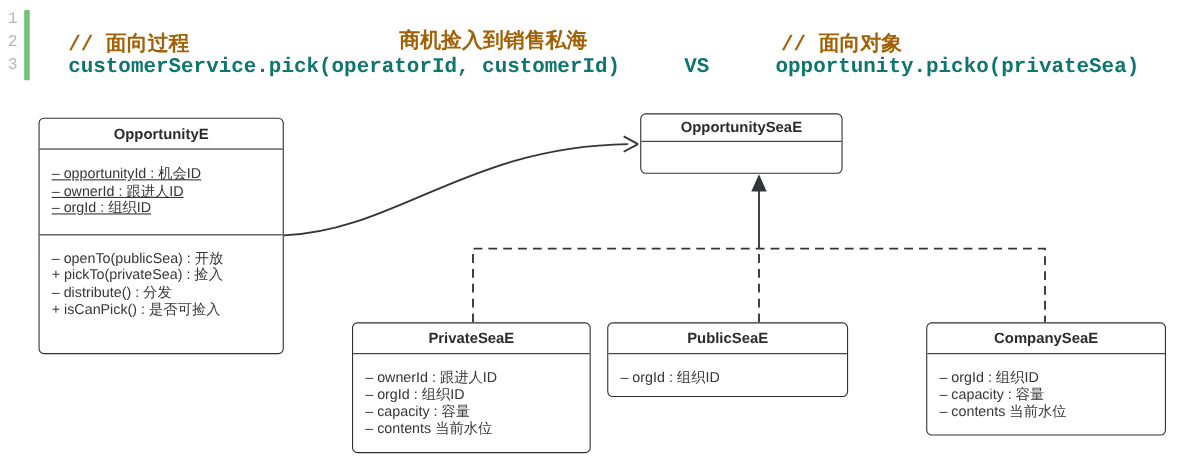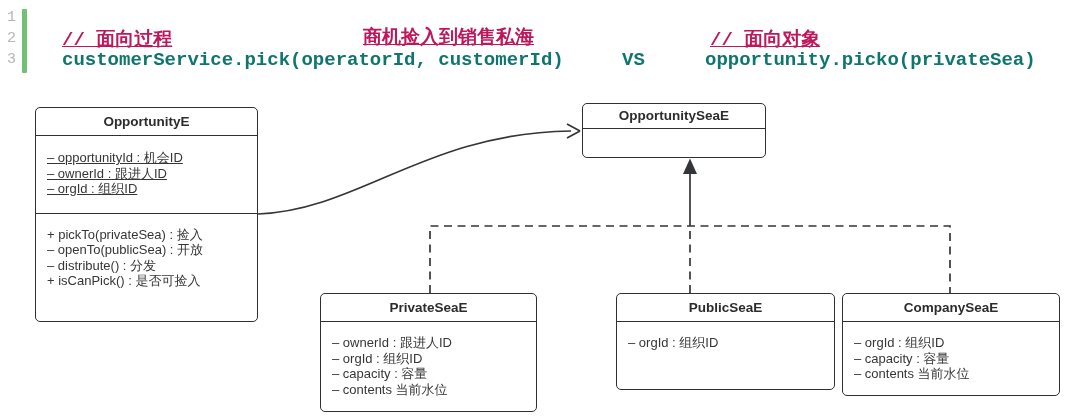--- a/index.html
+++ b/index.html
@@ -8,8 +8,8 @@
   
   .ln{position:absolute;font:15px "Liberation Mono","DejaVu Sans Mono",monospace;color:#b4b8ba;}
   .green-bar{position:absolute;left:22px;top:9px;width:5px;height:64px;background:#70c175;border-radius:1px;}
-  .cmt{position:absolute;font-weight:700;font-size:19px;line-height:20px;color:#be185d;
-       font-family:"Liberation Mono","DejaVu Sans Mono","DejaVu Sans",sans-serif;white-space:pre;text-decoration:underline;}
+  .cmt{position:absolute;font-weight:700;font-size:19px;line-height:20px;color:#a16207;
+       font-family:"Liberation Mono","DejaVu Sans Mono","DejaVu Sans",sans-serif;white-space:pre;}
   .code{position:absolute;font:700 19px "Liberation Mono","DejaVu Sans Mono",monospace;
         line-height:20px;color:#0f766e;white-space:pre;}
   

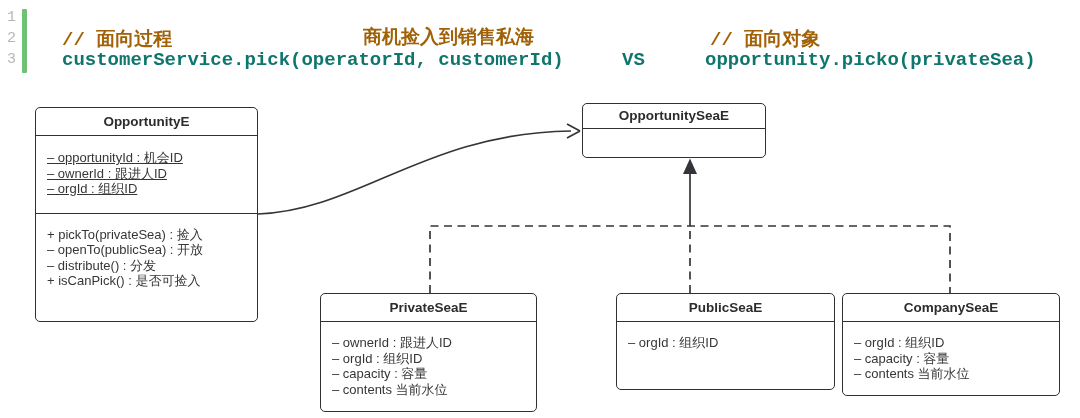--- a/index.html
+++ b/index.html
@@ -70,8 +70,8 @@
       <div class="m">– orgId : 组织ID</div>
     </div>
     <div class="uml-sec grow">
+      <div class="m">– openTo(publicSea) : 开放</div>
       <div class="m">+ pickTo(privateSea) : 捡入</div>
-      <div class="m">– openTo(publicSea) : 开放</div>
       <div class="m">– distribute() : 分发</div>
       <div class="m">+ isCanPick() : 是否可捡入</div>
     </div>

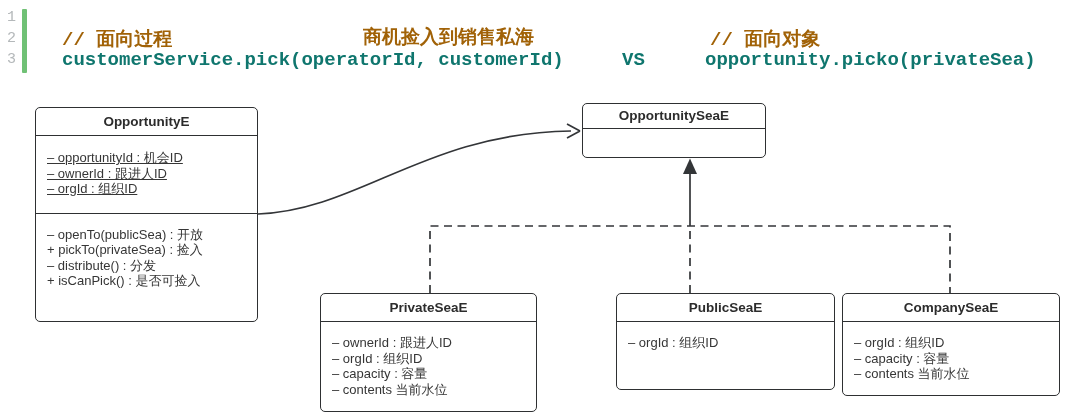--- a/index.html
+++ b/index.html
@@ -92,7 +92,7 @@
     </div>
   </div>
 
-  <div class="uml-box" style="left:616px;top:293px;width:219px;height:97px">
+  <div class="uml-box" style="left:552px;top:293px;width:219px;height:68px">
     <div class="uml-title">PublicSeaE</div>
     <div class="uml-sec grow">
       <div class="m">– orgId : 组织ID</div>

